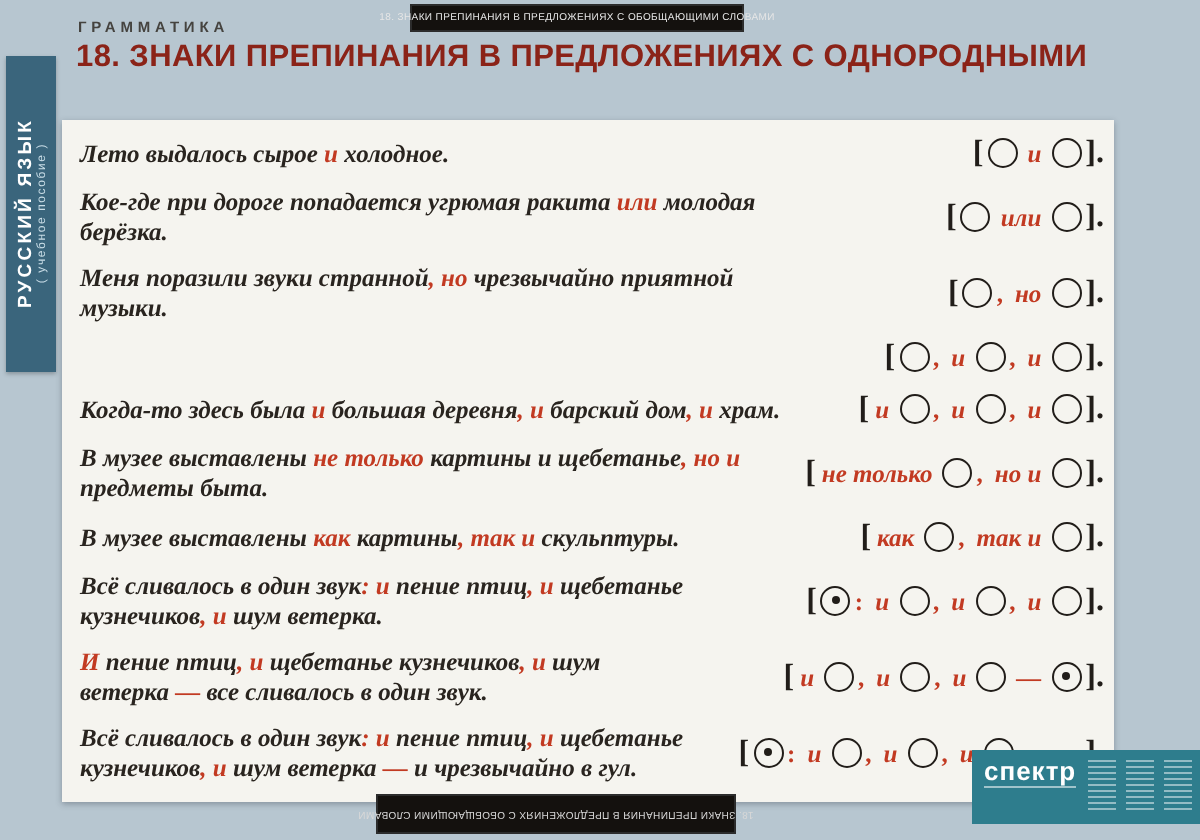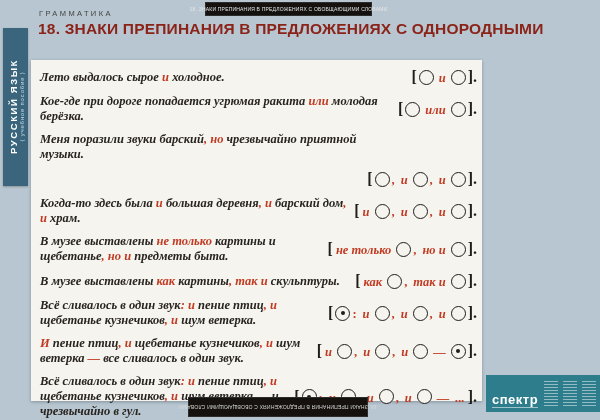--- a/index.html
+++ b/index.html
@@ -26,7 +26,7 @@
   .spine-sub{font-size:6px;color:#c9dde7;letter-spacing:.8px;white-space:nowrap;line-height:7px;}
 
   
-  .category{position:absolute;left:39px;top:9px;font-size:7.5px;font-weight:400;letter-spacing:2.4px;color:#45433f;}
+  .category{position:absolute;left:39px;top:9px;font-size:7.5px;font-weight:700;letter-spacing:2.4px;color:#45433f;}
   .title{position:absolute;left:38px;top:20px;margin:0;width:515px;color:var(--title-red);
     font-size:15.5px;line-height:17.5px;font-weight:700;letter-spacing:.2px;}
   .title .t2{display:block;padding-left:24px;}

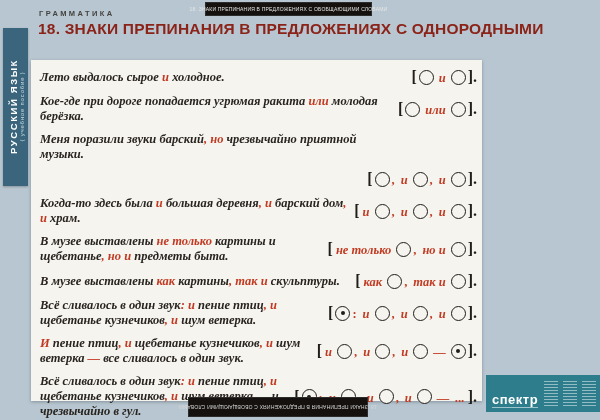--- a/index.html
+++ b/index.html
@@ -32,7 +32,7 @@
   .title .t2{display:block;padding-left:24px;}
 
   
-  .panel{position:absolute;left:31px;top:60px;width:451px;height:341px;background:var(--panel-bg);
+  .panel{position:absolute;left:31px;top:60px;width:526px;height:341px;background:var(--panel-bg);
     box-sizing:border-box;padding:8px 5px 4px 9px;box-shadow:0 1px 3px rgba(40,50,60,.35);}
   .row{display:flex;align-items:center;margin-bottom:8px;}
   .sentence{font-family:"Liberation Serif",serif;font-style:italic;font-weight:600;

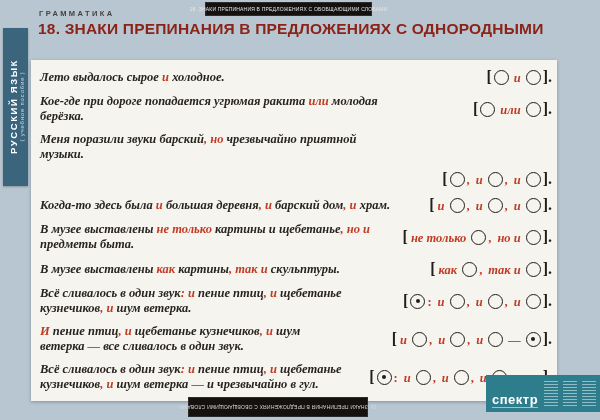--- a/index.html
+++ b/index.html
@@ -95,7 +95,7 @@
           <div class="scheme"><span class="sch-bk">[</span><span class="sch-circle"></span><span class="sch-r">или</span><span class="sch-circle"></span><span class="sch-bk">].</span></div>
         </div>
         <div class="row">
-          <div class="sentence"><span class="txt">Меня поразили звуки барский</span><span class="red">, но</span><span class="txt"> чрезвычайно приятной музыки.</span></div>
+          <div class="sentence"><span class="txt">Меня поразили звуки странной</span><span class="red">, но</span><span class="txt"> чрезвычайно приятной музыки.</span></div>
         </div>
         <div class="row">
           <div class="scheme"><span class="sch-bk">[</span><span class="sch-circle"></span><span class="sch-r punct">,</span><span class="sch-r">и</span><span class="sch-circle"></span><span class="sch-r punct">,</span><span class="sch-r">и</span><span class="sch-circle"></span><span class="sch-bk">].</span></div>

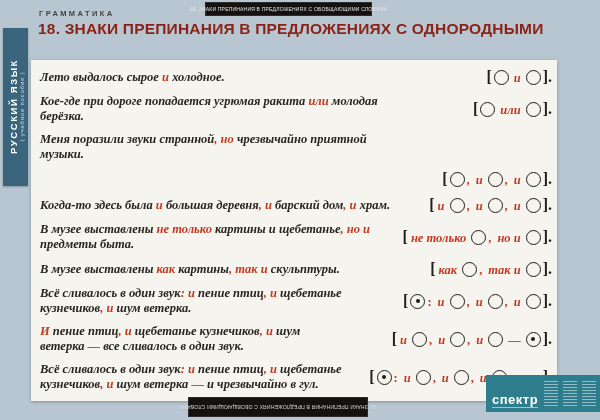--- a/index.html
+++ b/index.html
@@ -96,6 +96,7 @@
         </div>
         <div class="row">
           <div class="sentence"><span class="txt">Меня поразили звуки странной</span><span class="red">, но</span><span class="txt"> чрезвычайно приятной музыки.</span></div>
+          <div class="scheme"><span class="sch-bk">[</span><span class="sch-circle"></span><span class="sch-r punct">,</span><span class="sch-r">но</span><span class="sch-circle"></span><span class="sch-bk">].</span></div>
         </div>
         <div class="row">
           <div class="scheme"><span class="sch-bk">[</span><span class="sch-circle"></span><span class="sch-r punct">,</span><span class="sch-r">и</span><span class="sch-circle"></span><span class="sch-r punct">,</span><span class="sch-r">и</span><span class="sch-circle"></span><span class="sch-bk">].</span></div>

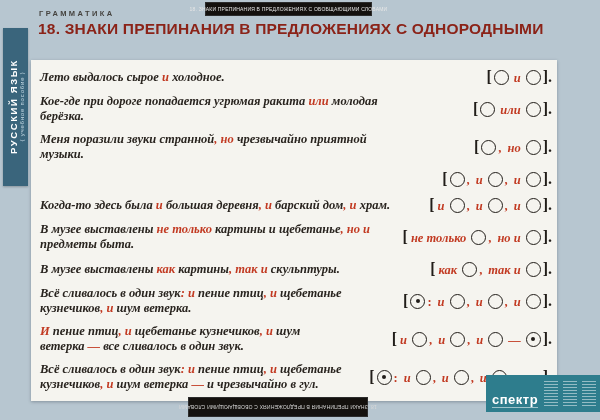--- a/index.html
+++ b/index.html
@@ -56,7 +56,7 @@
 
   
   .logo{position:absolute;left:486px;top:375px;width:114px;height:37px;background:var(--logo-bg);
-    box-sizing:border-box;padding:4px 4px 4px 6px;display:flex;align-items:flex-end;}
+    box-sizing:border-box;padding:4px 4px 4px 6px;display:flex;align-items:flex-start;}
   .logo-word{font-size:13px;font-weight:700;color:#ffffff;letter-spacing:.5px;line-height:13px;
     border-bottom:1px solid rgba(255,255,255,.55);padding-bottom:1px;}
   .logo-lines{flex:1;display:flex;gap:5px;margin-left:6px;height:27px;margin-top:1px;}

